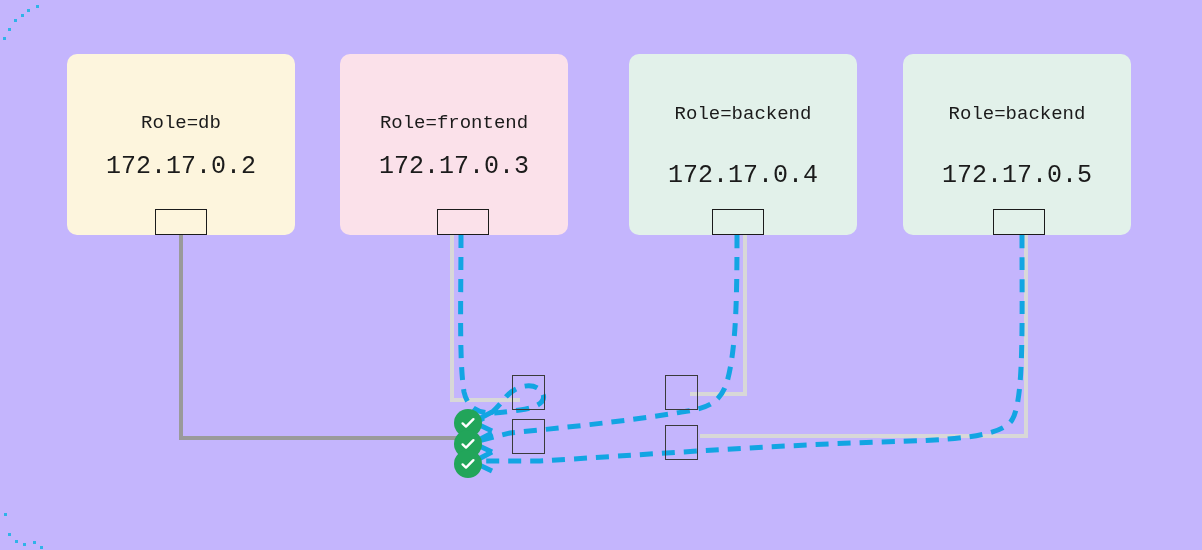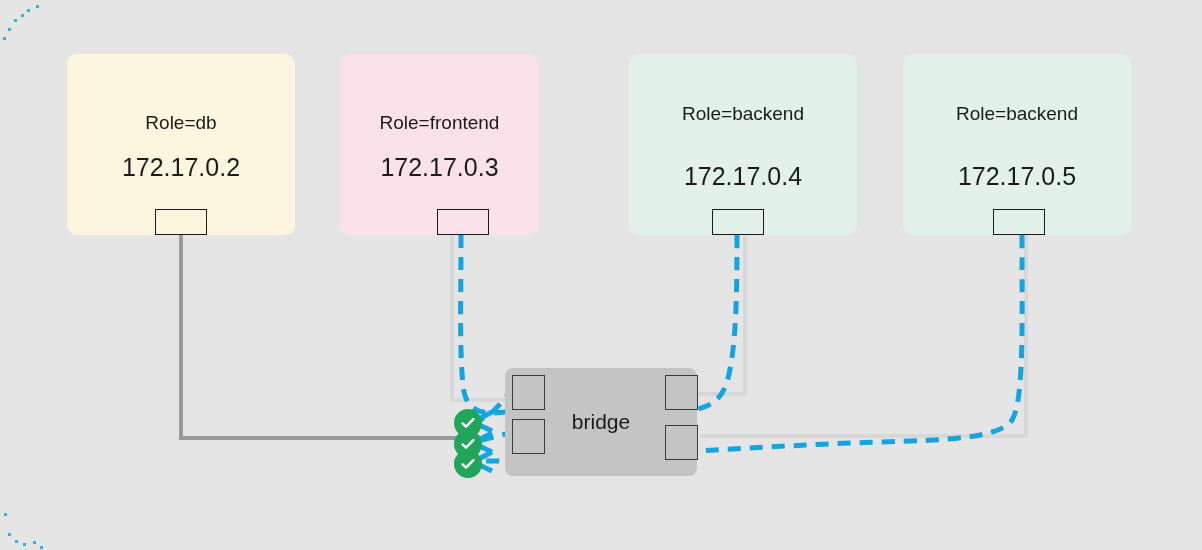--- a/index.html
+++ b/index.html
@@ -17,7 +17,8 @@
     position: relative;
     width: 1202px;
     height: 550px;
-    background: #e5e5e5;
+    background: #c4b5fd;
+    font-family: Liberation Mono, monospace;
   }
   #wiring {
     position: absolute;

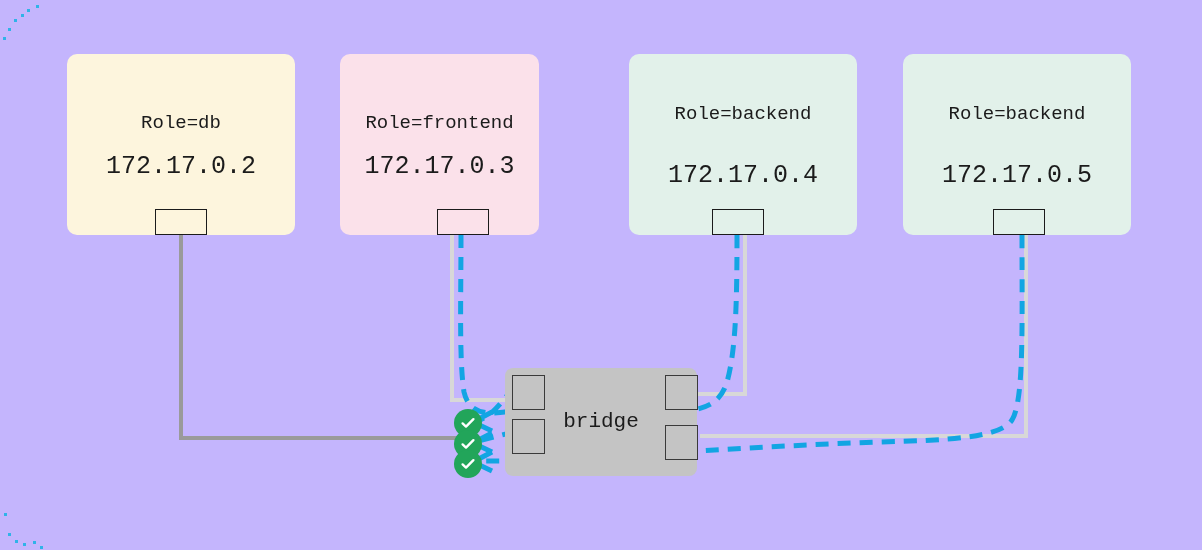--- a/index.html
+++ b/index.html
@@ -128,7 +128,7 @@
   </div>
   <div class="node-port" style="left:155px; top:209px; width:52px; height:26px;"></div>
 
-  <div class="node" id="node-1" style="left:340px; top:54px; width:199px; height:181px; background:#fbe1ea;">
+  <div class="node" id="node-1" style="left:340px; top:54px; width:228px; height:181px; background:#fbe1ea;">
     <div class="node-title">Role=frontend</div>
     <div style="height:22px"></div>
     <div class="node-ip">172.17.0.3</div>

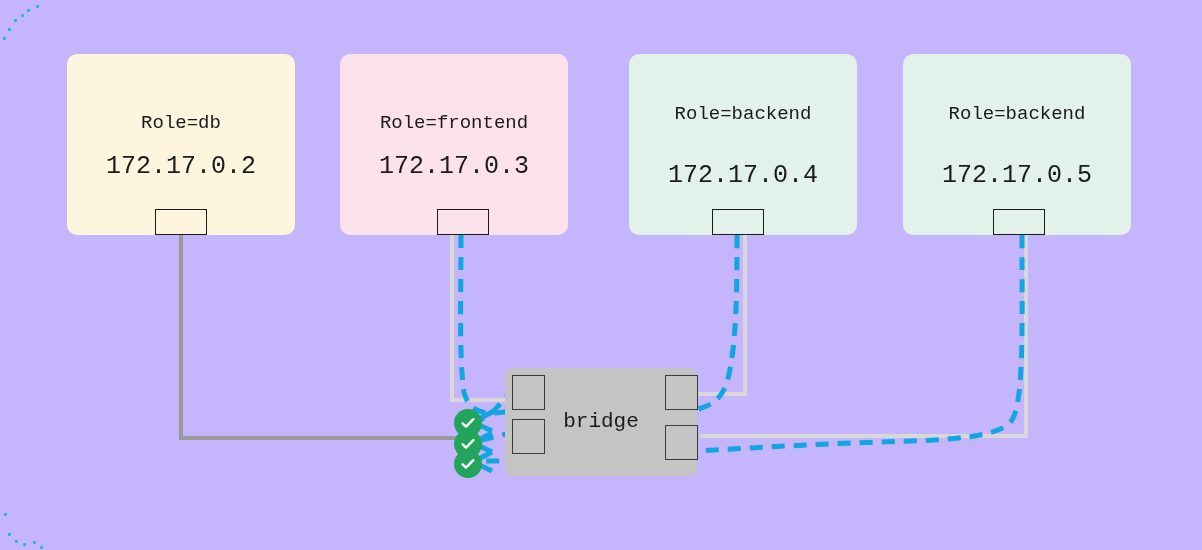--- a/index.html
+++ b/index.html
@@ -149,9 +149,6 @@
   </div>
   <div class="node-port" style="left:993px; top:209px; width:52px; height:26px;"></div>
 
-  <div class="bridge" style="left:505px; top:368px; width:192px; height:108px; background:#c4c4c4;">
-    <span class="bridge-label">bridge</span>
-  </div>
   <div class="bridge-port" style="left:512px; top:375px; width:33px; height:35px;"></div>
   <div class="bridge-port" style="left:512px; top:419px; width:33px; height:35px;"></div>
   <div class="bridge-port" style="left:665px; top:375px; width:33px; height:35px;"></div>

